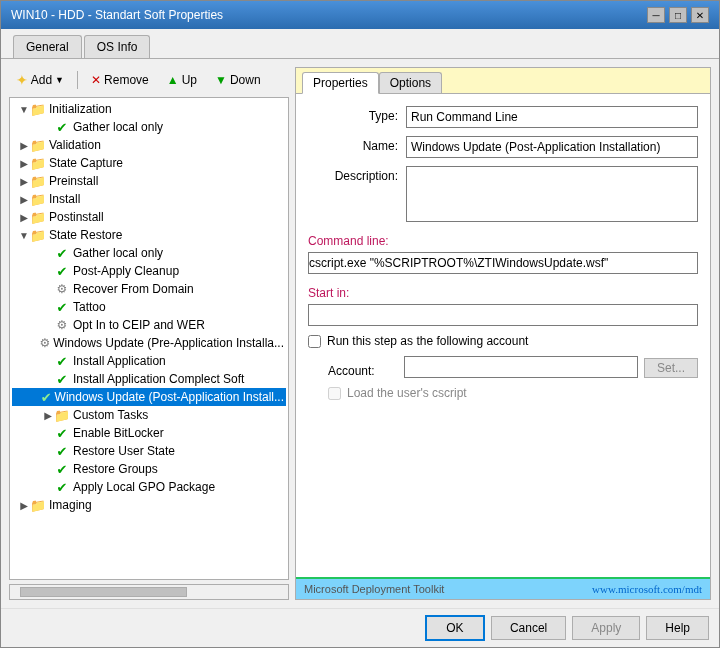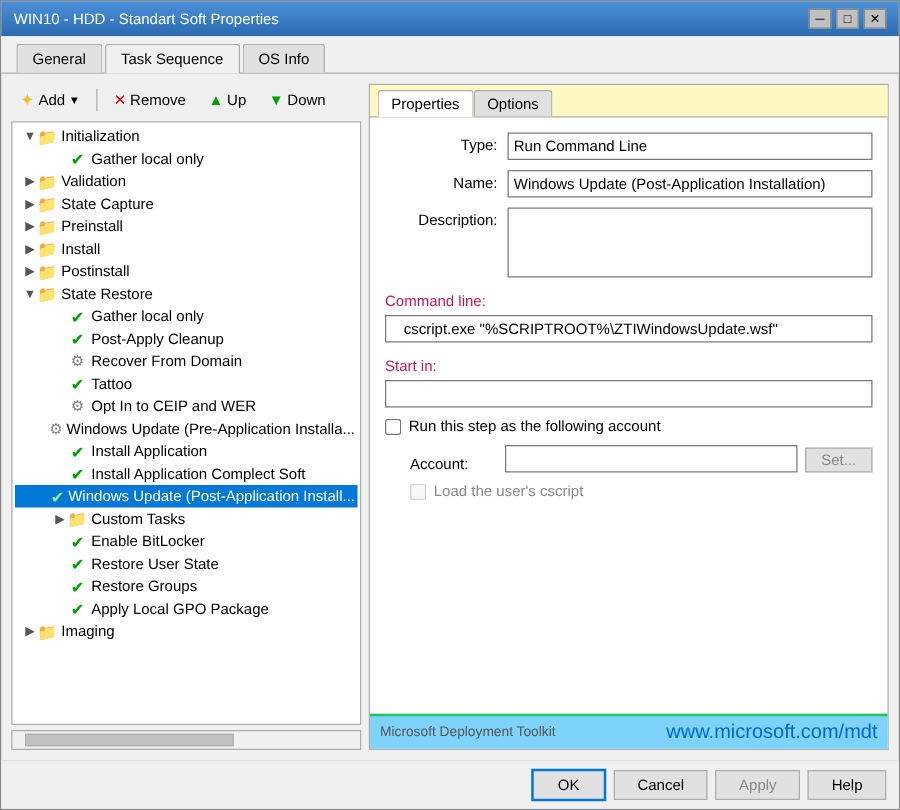--- a/index.html
+++ b/index.html
@@ -351,7 +351,6 @@
 
   <div class="tabs-bar">
     <div class="tab">General</div>
-    <div class="tab active">Task Sequence</div>
     <div class="tab">OS Info</div>
   </div>
 

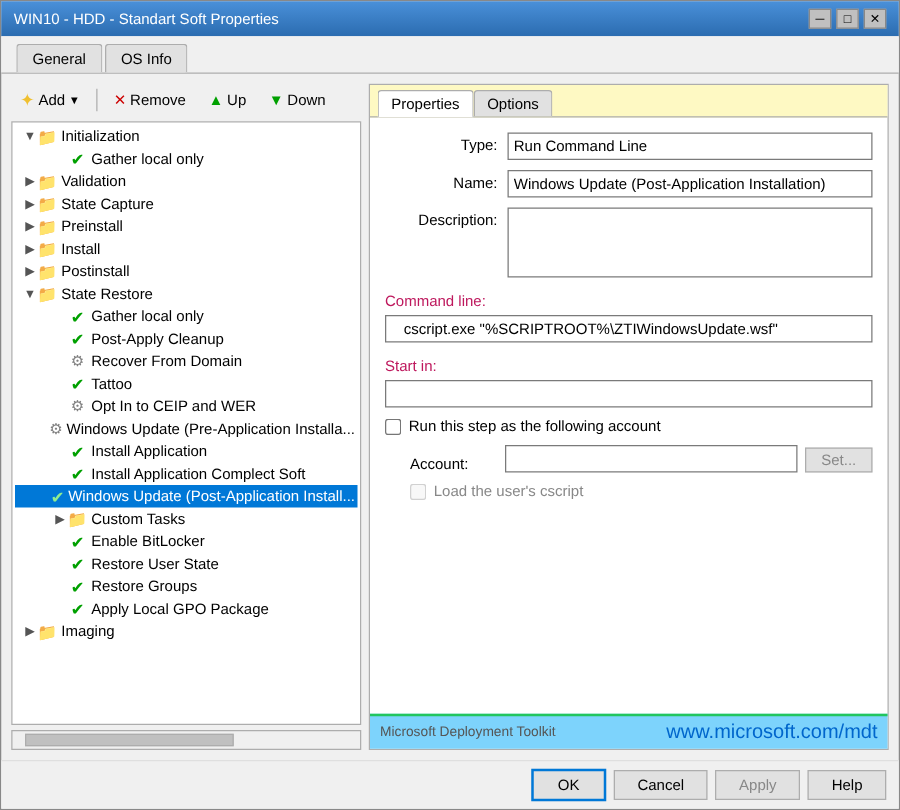--- a/index.html
+++ b/index.html
@@ -227,7 +227,7 @@
     .cmd-input {
       width: 100%;
       border: 1px solid #7a7a7a;
-      padding: 2px 14px;
+      padding: 2px 0;
       font-size: 12px;
       height: 22px;
       background: white;

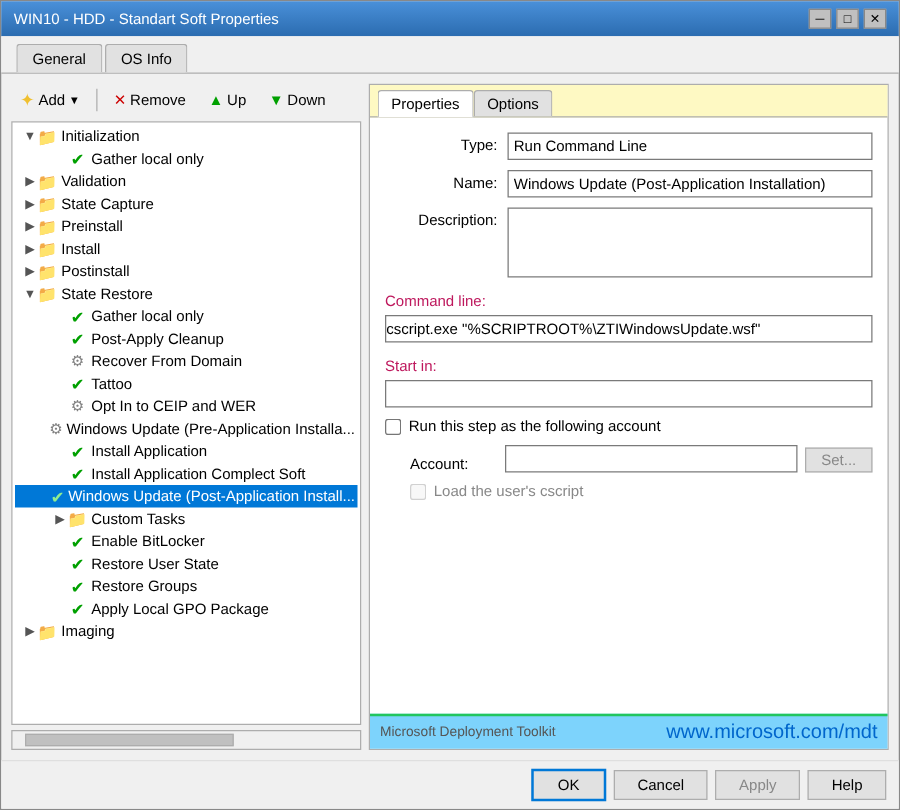--- a/index.html
+++ b/index.html
@@ -303,7 +303,8 @@
     .footer-link {
       color: #0066cc;
       text-decoration: none;
-      font-size: 16px;
+      font-size: 11px;
+      font-family: Liberation Serif, serif;
     }
 
     .bottom-bar {

